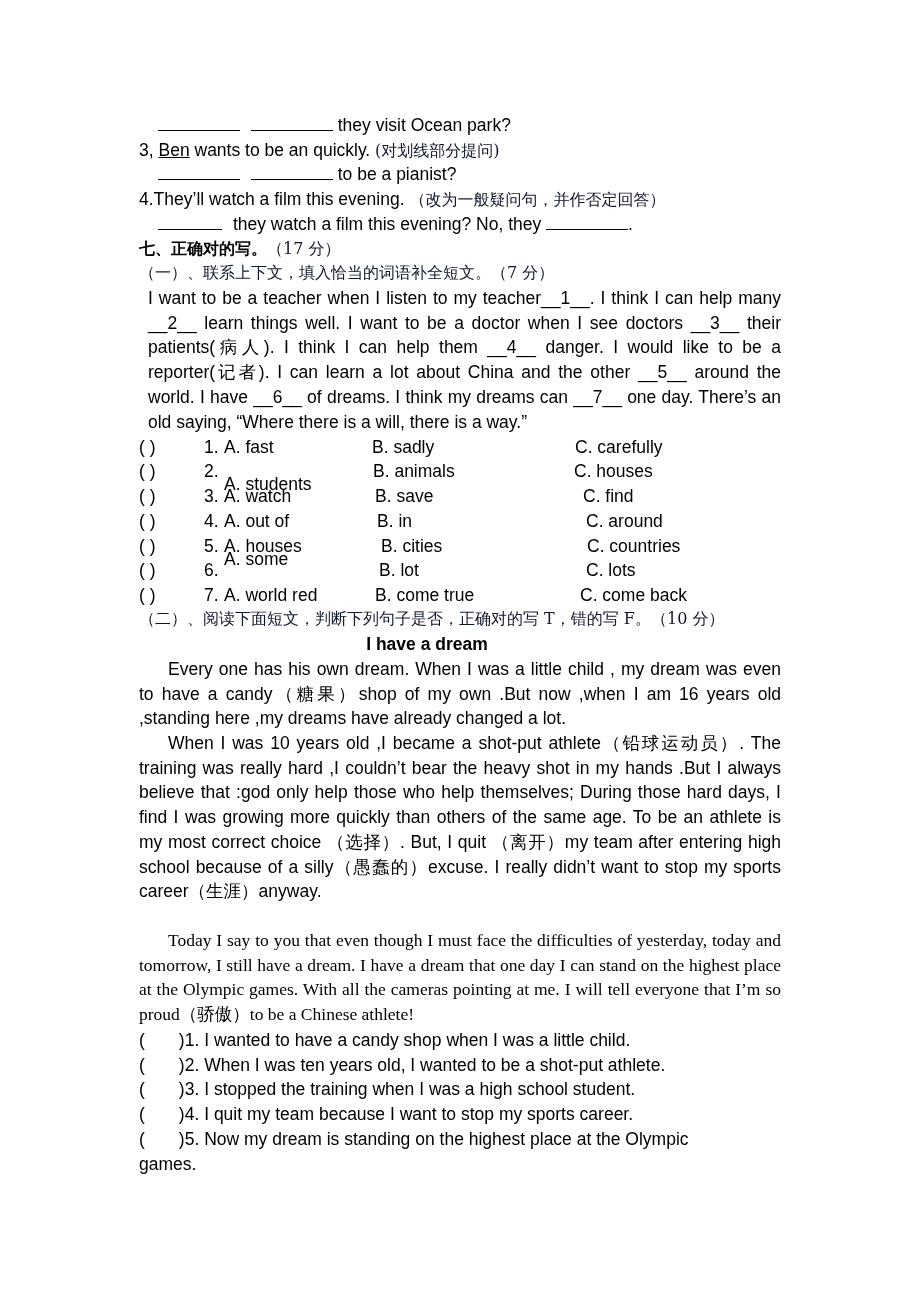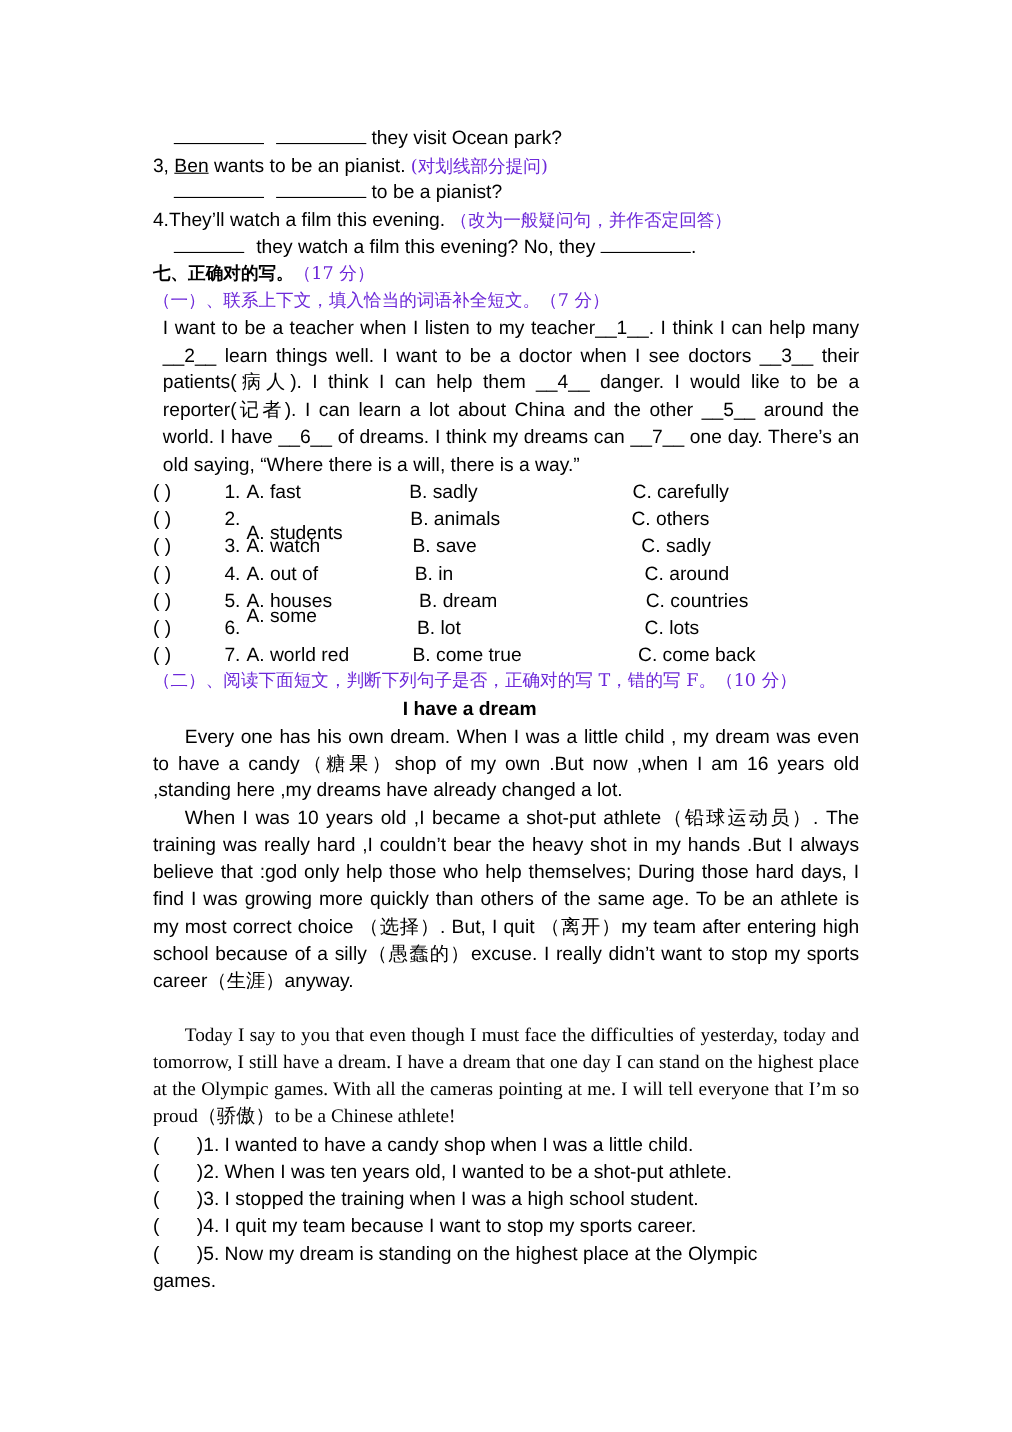--- a/index.html
+++ b/index.html
@@ -26,7 +26,7 @@
 
 <div class="line" style="top:138px; left:139px;">
   <span>3,</span>
-  <span class="u">Ben</span><span> wants to be an pianist.</span>
+  <span class="u">Ben</span><span> wants to be an quickly.</span>
   <span class="cn">(对划线部分提问)</span>
 </div>
 

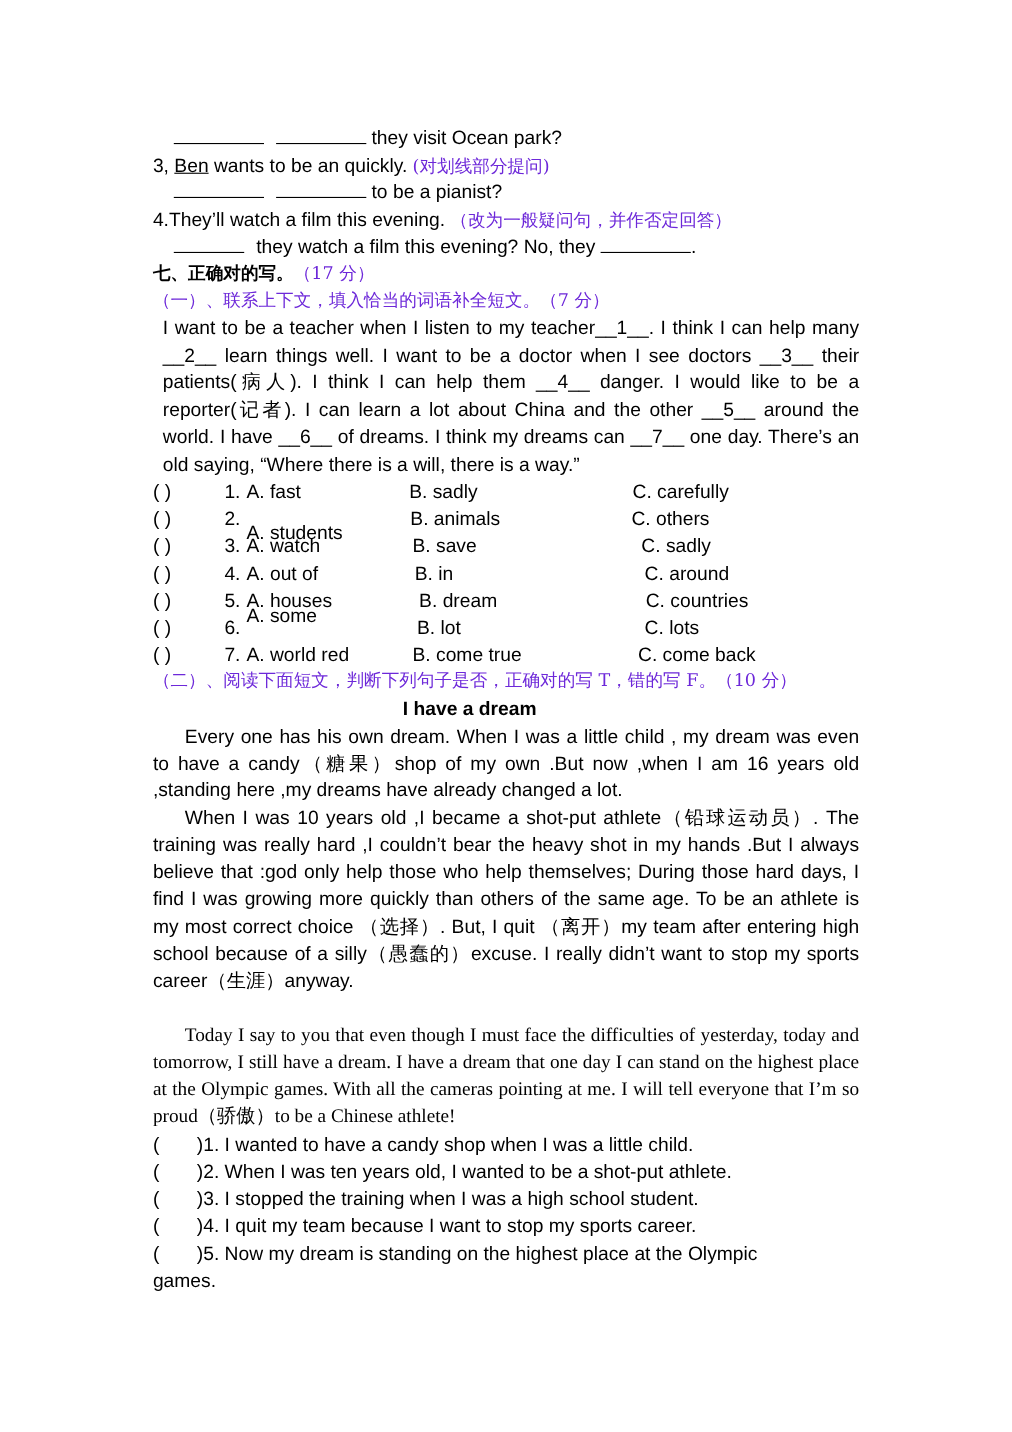--- a/index.html
+++ b/index.html
@@ -6,7 +6,7 @@
   body { width:920px; height:1302px; position:relative; overflow:hidden;
          font-family:"Liberation Sans", "DejaVu Sans", sans-serif; color:#000; }
   .line { position:absolute; left:0; font-size:17.5px; line-height:24.7px; white-space:nowrap; }
-  .cn { font-family:"DejaVu Serif", "Liberation Serif", serif; font-size:16px; color:#6d28d9; }
+  .cn { font-family:"DejaVu Serif", "Liberation Serif", serif; font-size:16px; color:#0f172a; }
   .blank { display:inline-block; border-bottom:1px solid #000; height:16px; vertical-align:baseline; }
   .u { text-decoration:underline; }
   .just { position:absolute; left:148px; width:633px; font-size:17.5px; line-height:24.7px; text-align:justify; }

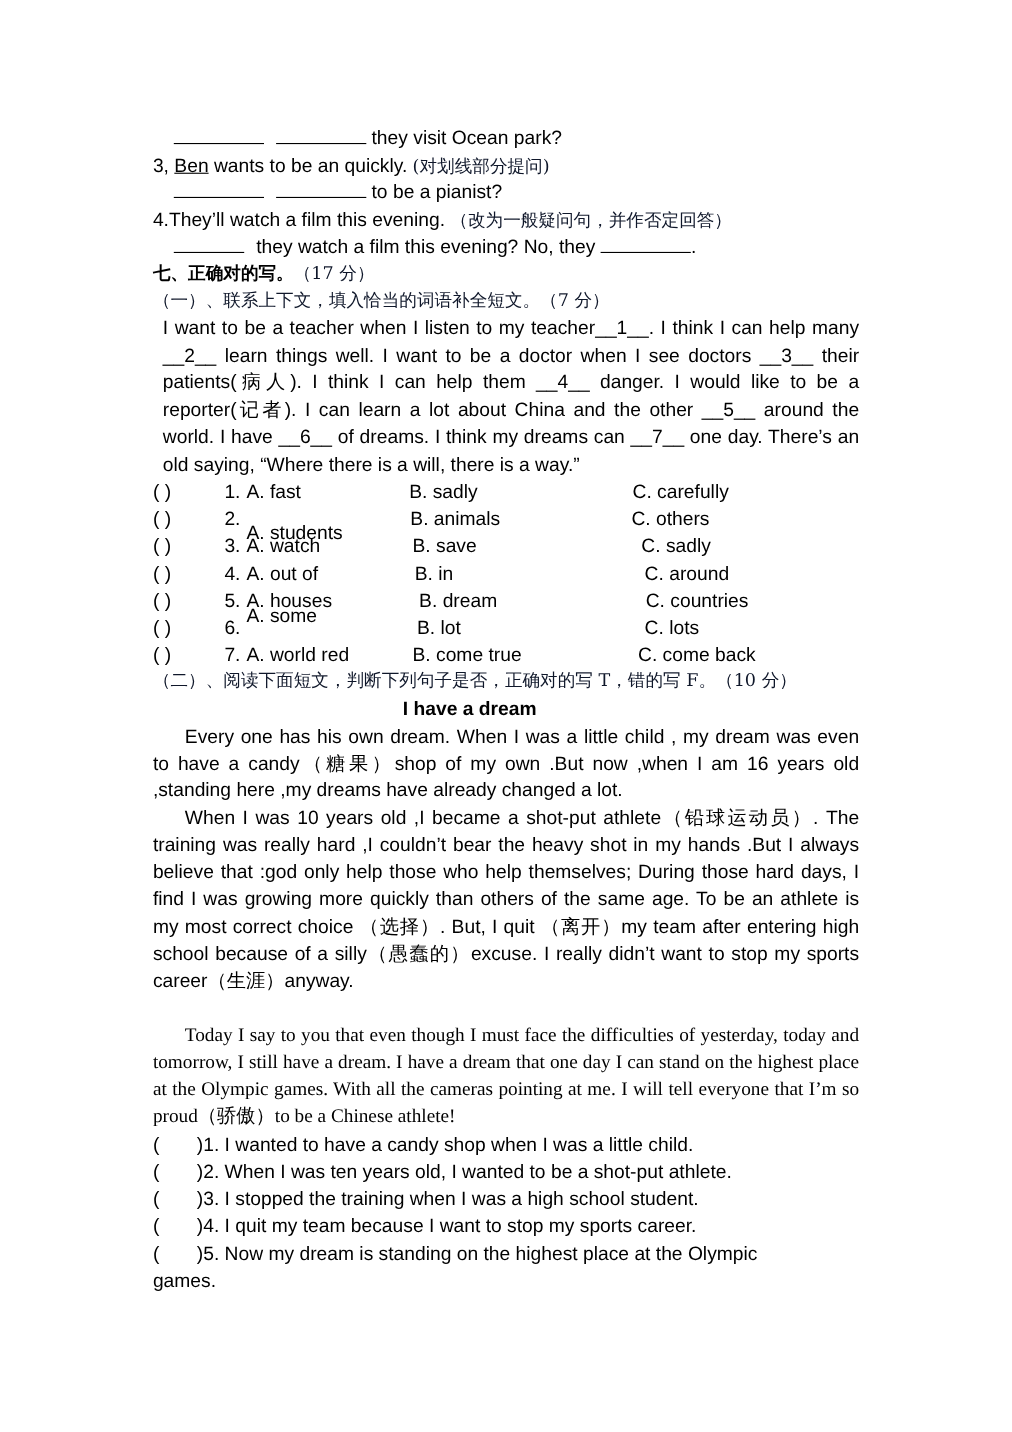--- a/index.html
+++ b/index.html
@@ -68,7 +68,7 @@
     <span class="opt" style="top:459px; left:204px;">2.</span>
     <span class="opt" style="top:472px; left:224px;">A. students</span>
     <span class="opt" style="top:459px; left:373px;">B. animals</span>
-    <span class="opt" style="top:459px; left:574px;">C. others</span>
+    <span class="opt" style="top:459px; left:574px;">C. houses</span>
   </div>
   <div>
     <span class="opt" style="top:484px; left:139px;">(        )</span>

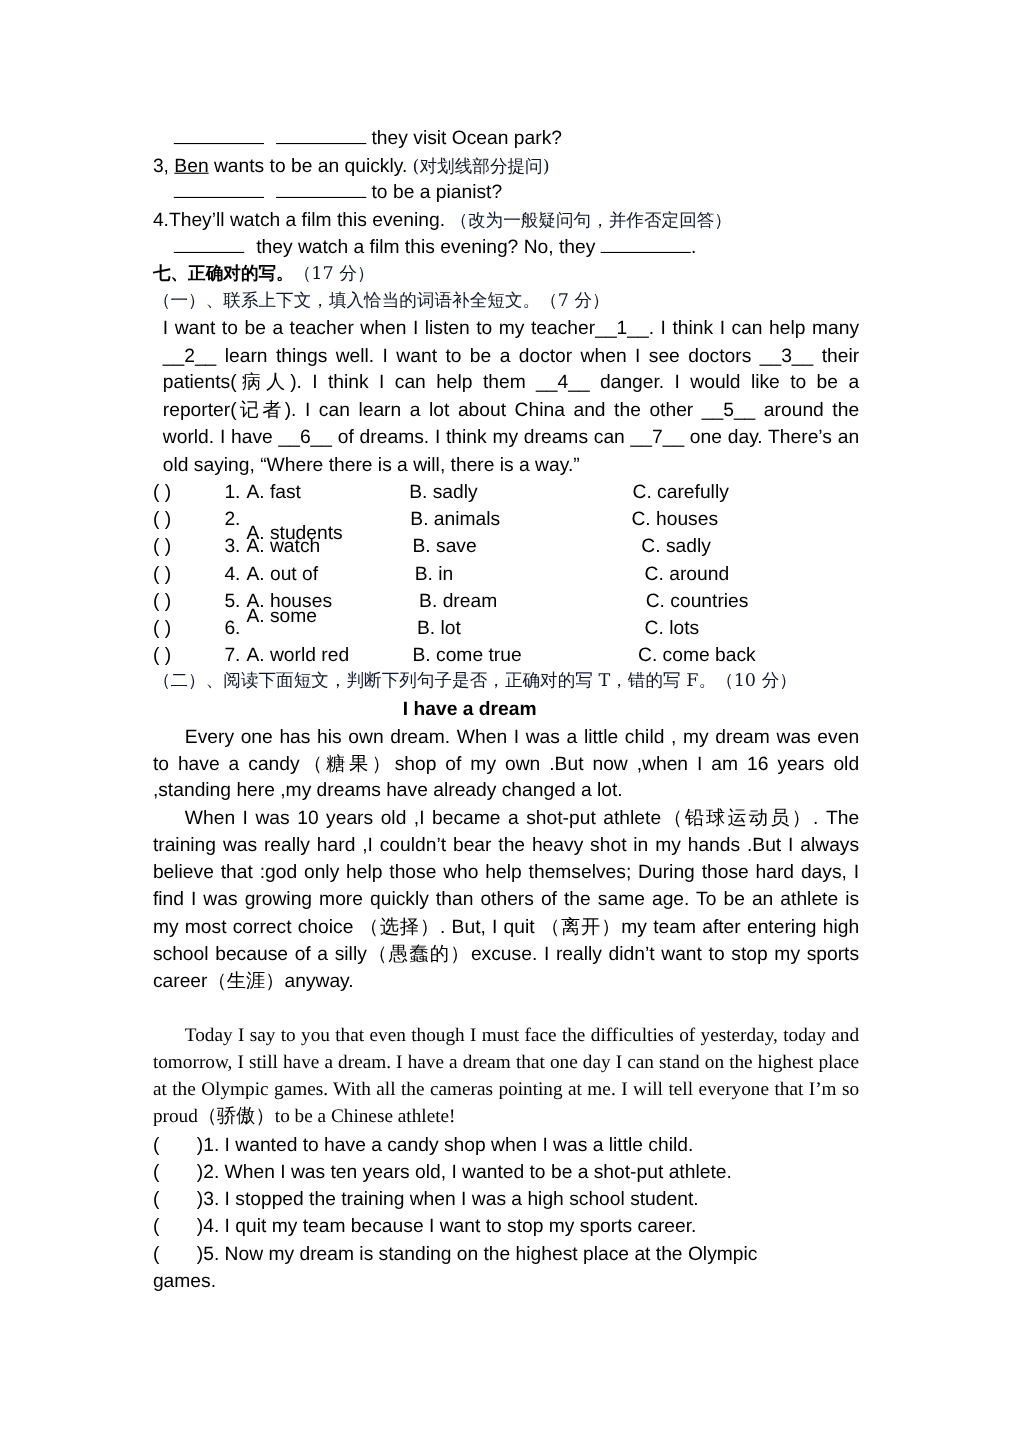--- a/index.html
+++ b/index.html
@@ -75,7 +75,7 @@
     <span class="opt" style="top:484px; left:204px;">3.</span>
     <span class="opt" style="top:484px; left:224px;">A. watch</span>
     <span class="opt" style="top:484px; left:375px;">B. save</span>
-    <span class="opt" style="top:484px; left:583px;">C. sadly</span>
+    <span class="opt" style="top:484px; left:583px;">C. find</span>
   </div>
   <div>
     <span class="opt" style="top:509px; left:139px;">(        )</span>

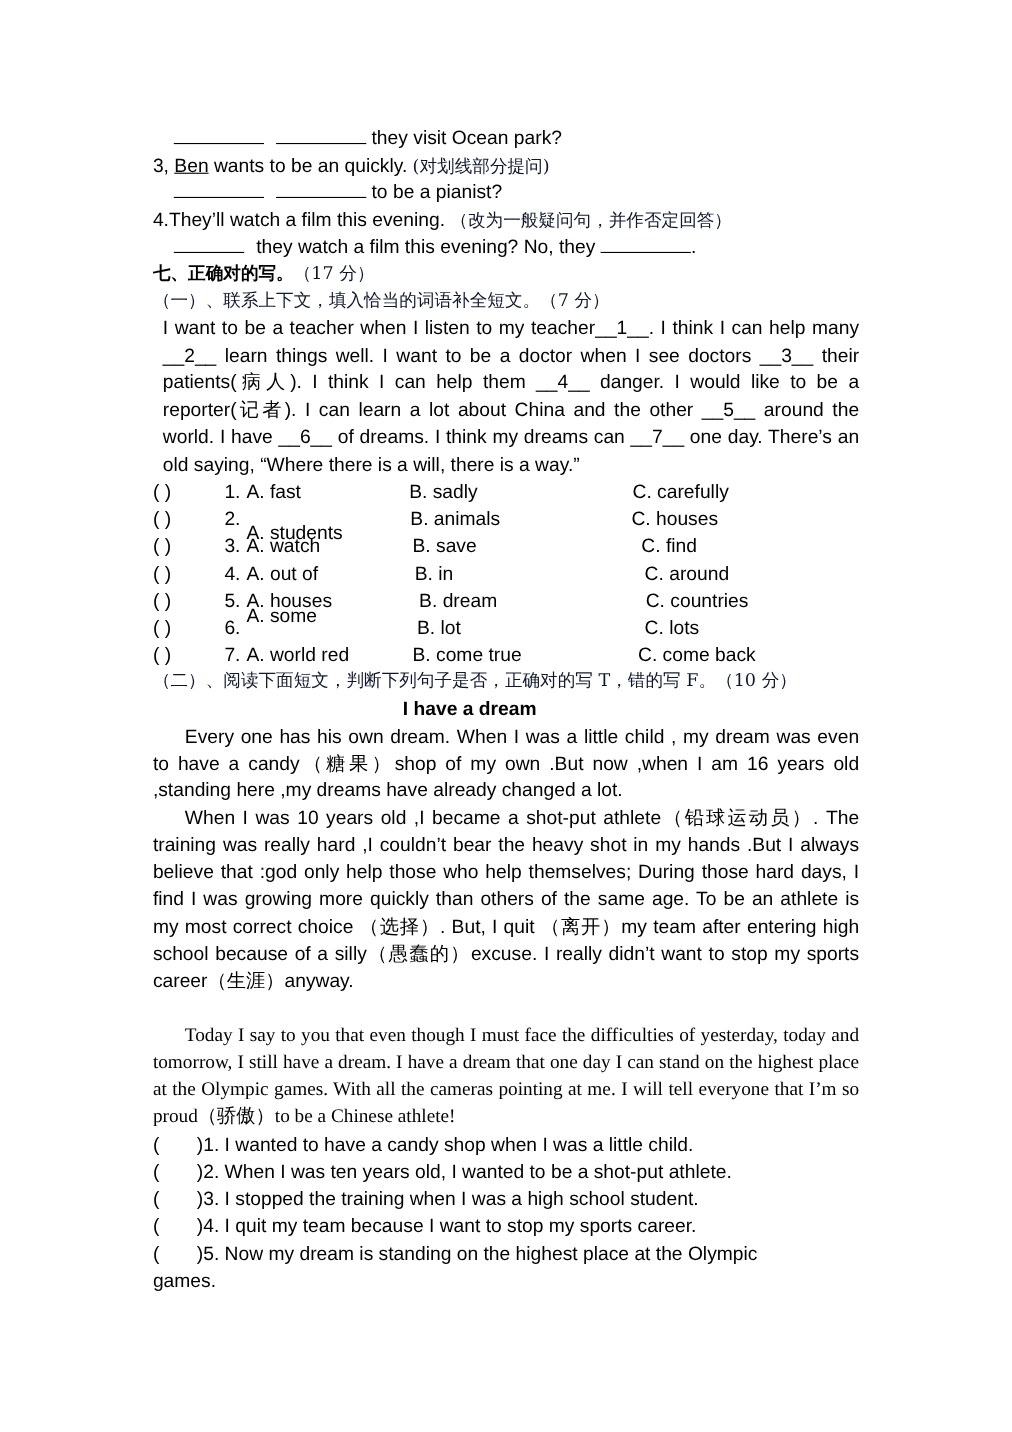--- a/index.html
+++ b/index.html
@@ -88,7 +88,7 @@
     <span class="opt" style="top:534px; left:139px;">(        )</span>
     <span class="opt" style="top:534px; left:204px;">5.</span>
     <span class="opt" style="top:534px; left:224px;">A. houses</span>
-    <span class="opt" style="top:534px; left:381px;">B. dream</span>
+    <span class="opt" style="top:534px; left:381px;">B. cities</span>
     <span class="opt" style="top:534px; left:587px;">C. countries</span>
   </div>
   <div>

